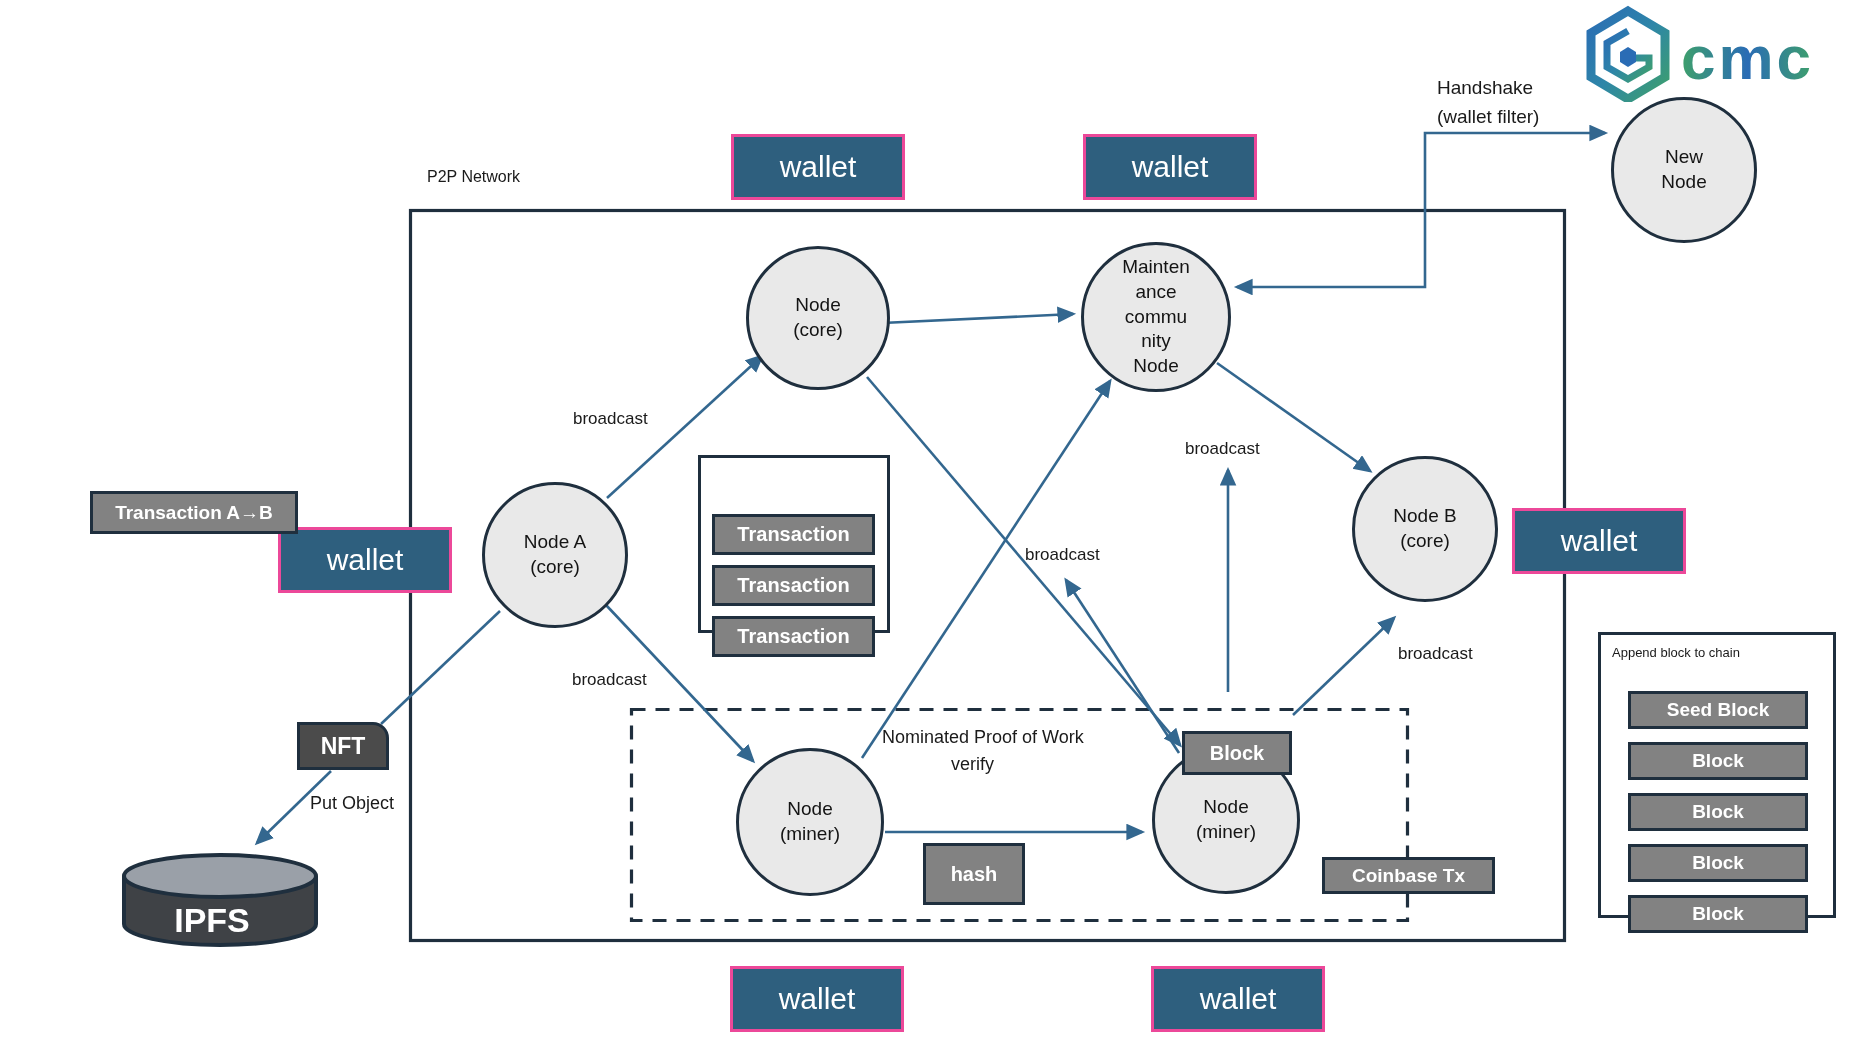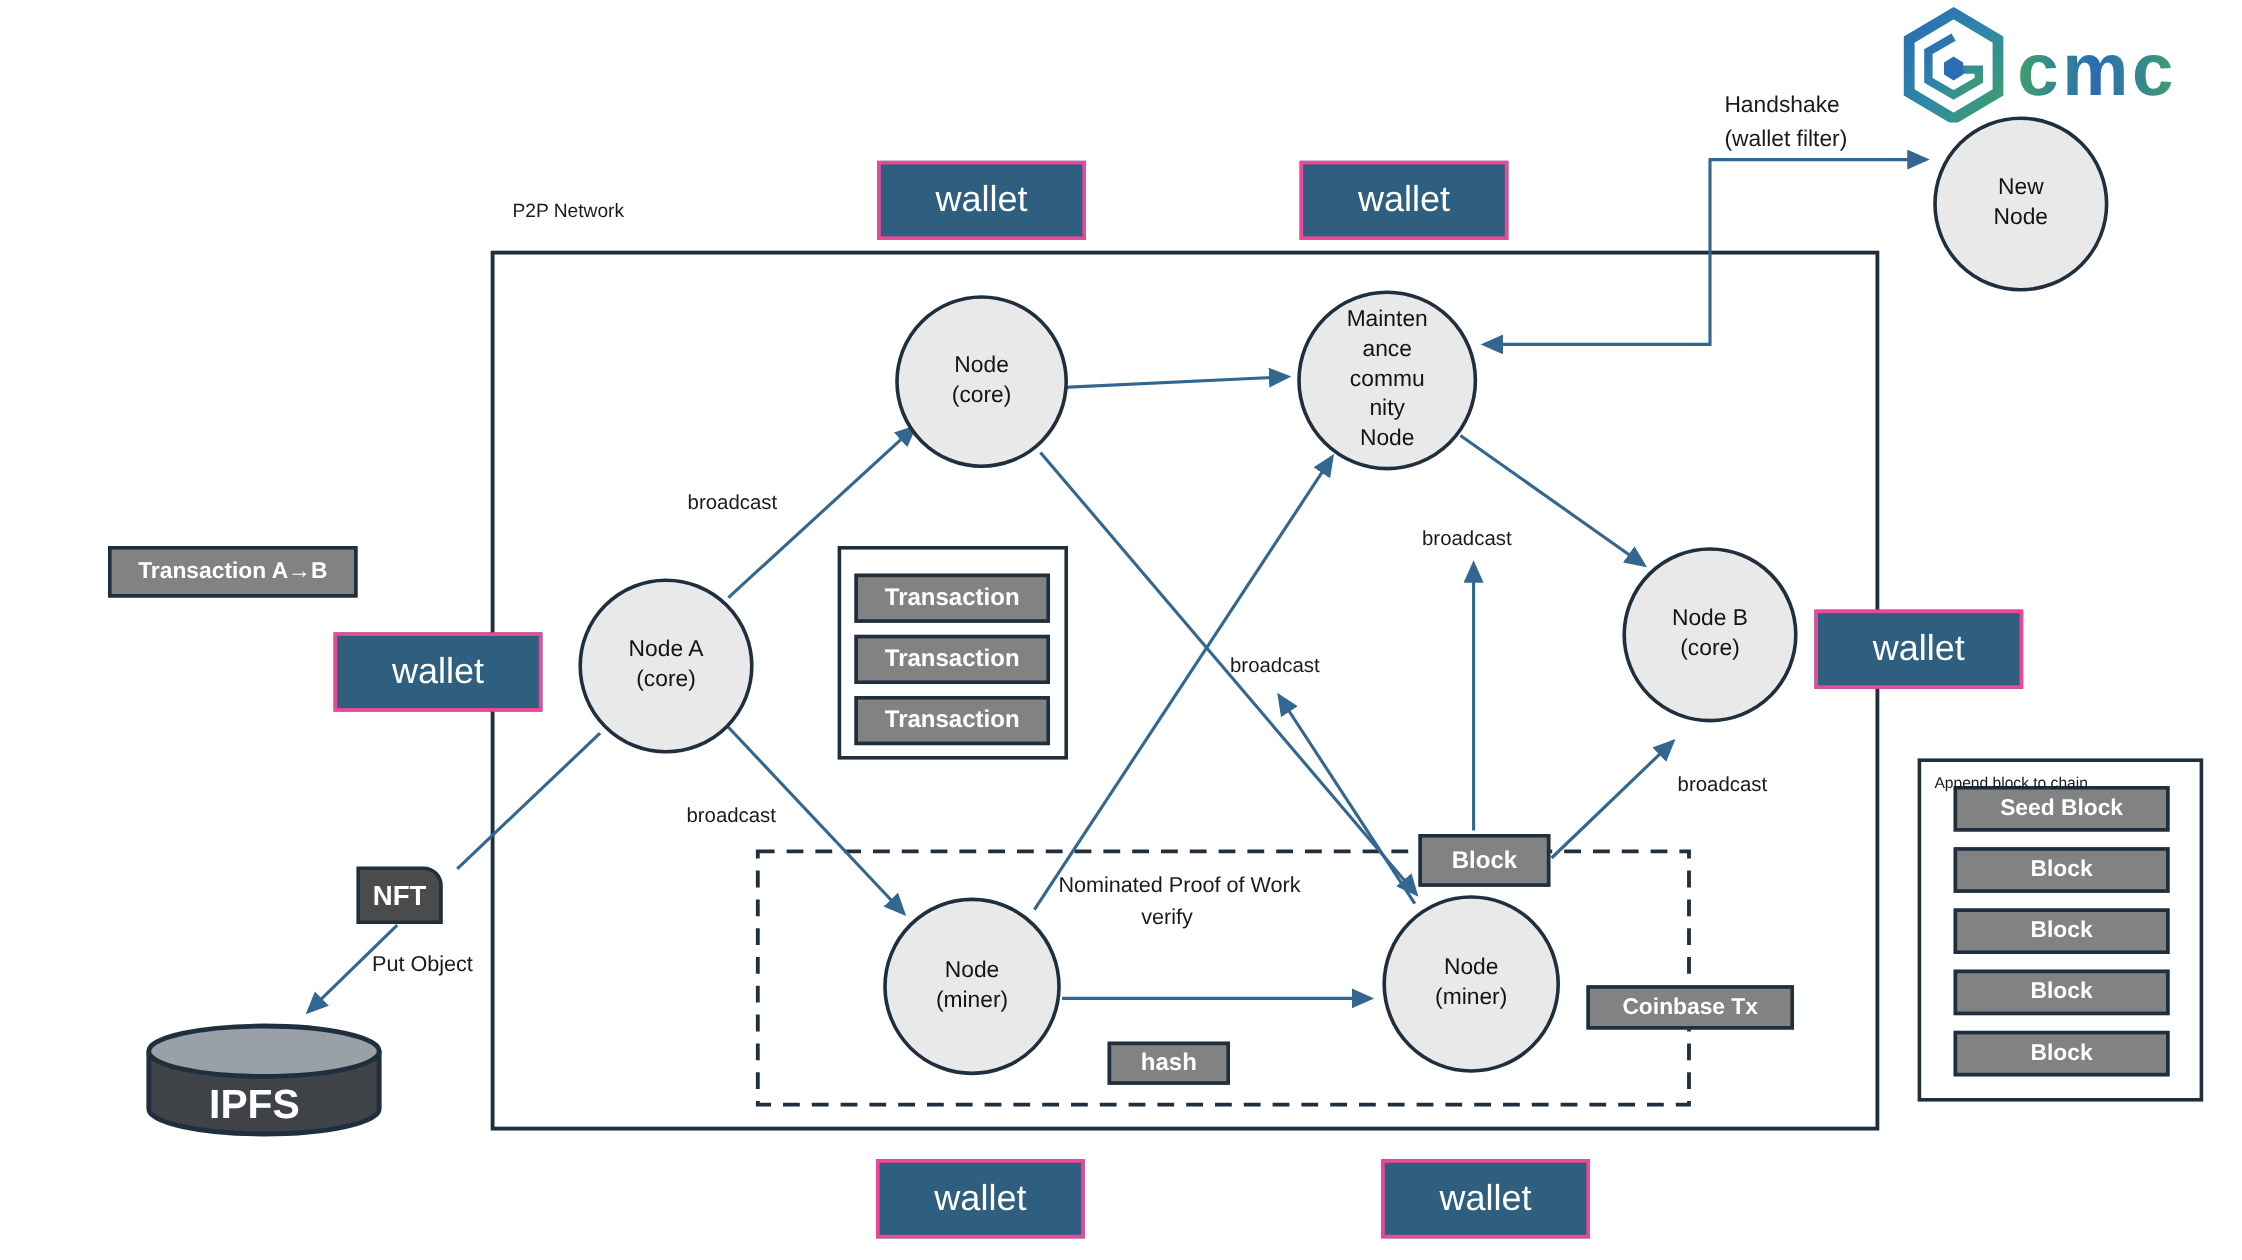--- a/index.html
+++ b/index.html
@@ -23,7 +23,7 @@
         font-weight:500;z-index:3;box-sizing:border-box;}
   .graybar{position:absolute;background:#828282;border:3px solid #1f2f3e;color:#ffffff;
         display:flex;align-items:center;justify-content:center;font-size:20px;font-weight:600;
-        z-index:3;box-sizing:border-box;}
+        z-index:3;box-sizing:border-box;margin-top:36px;}
   .whitebox{position:absolute;background:#ffffff;border:3px solid #1f2f3e;z-index:2;box-sizing:border-box;}
   #nft-box{left:297px;top:722px;width:72px;height:48px;background:#4b4b4b;border:3px solid #1f2f3e;
         border-top-right-radius:16px;color:#fff;display:flex;align-items:center;justify-content:center;

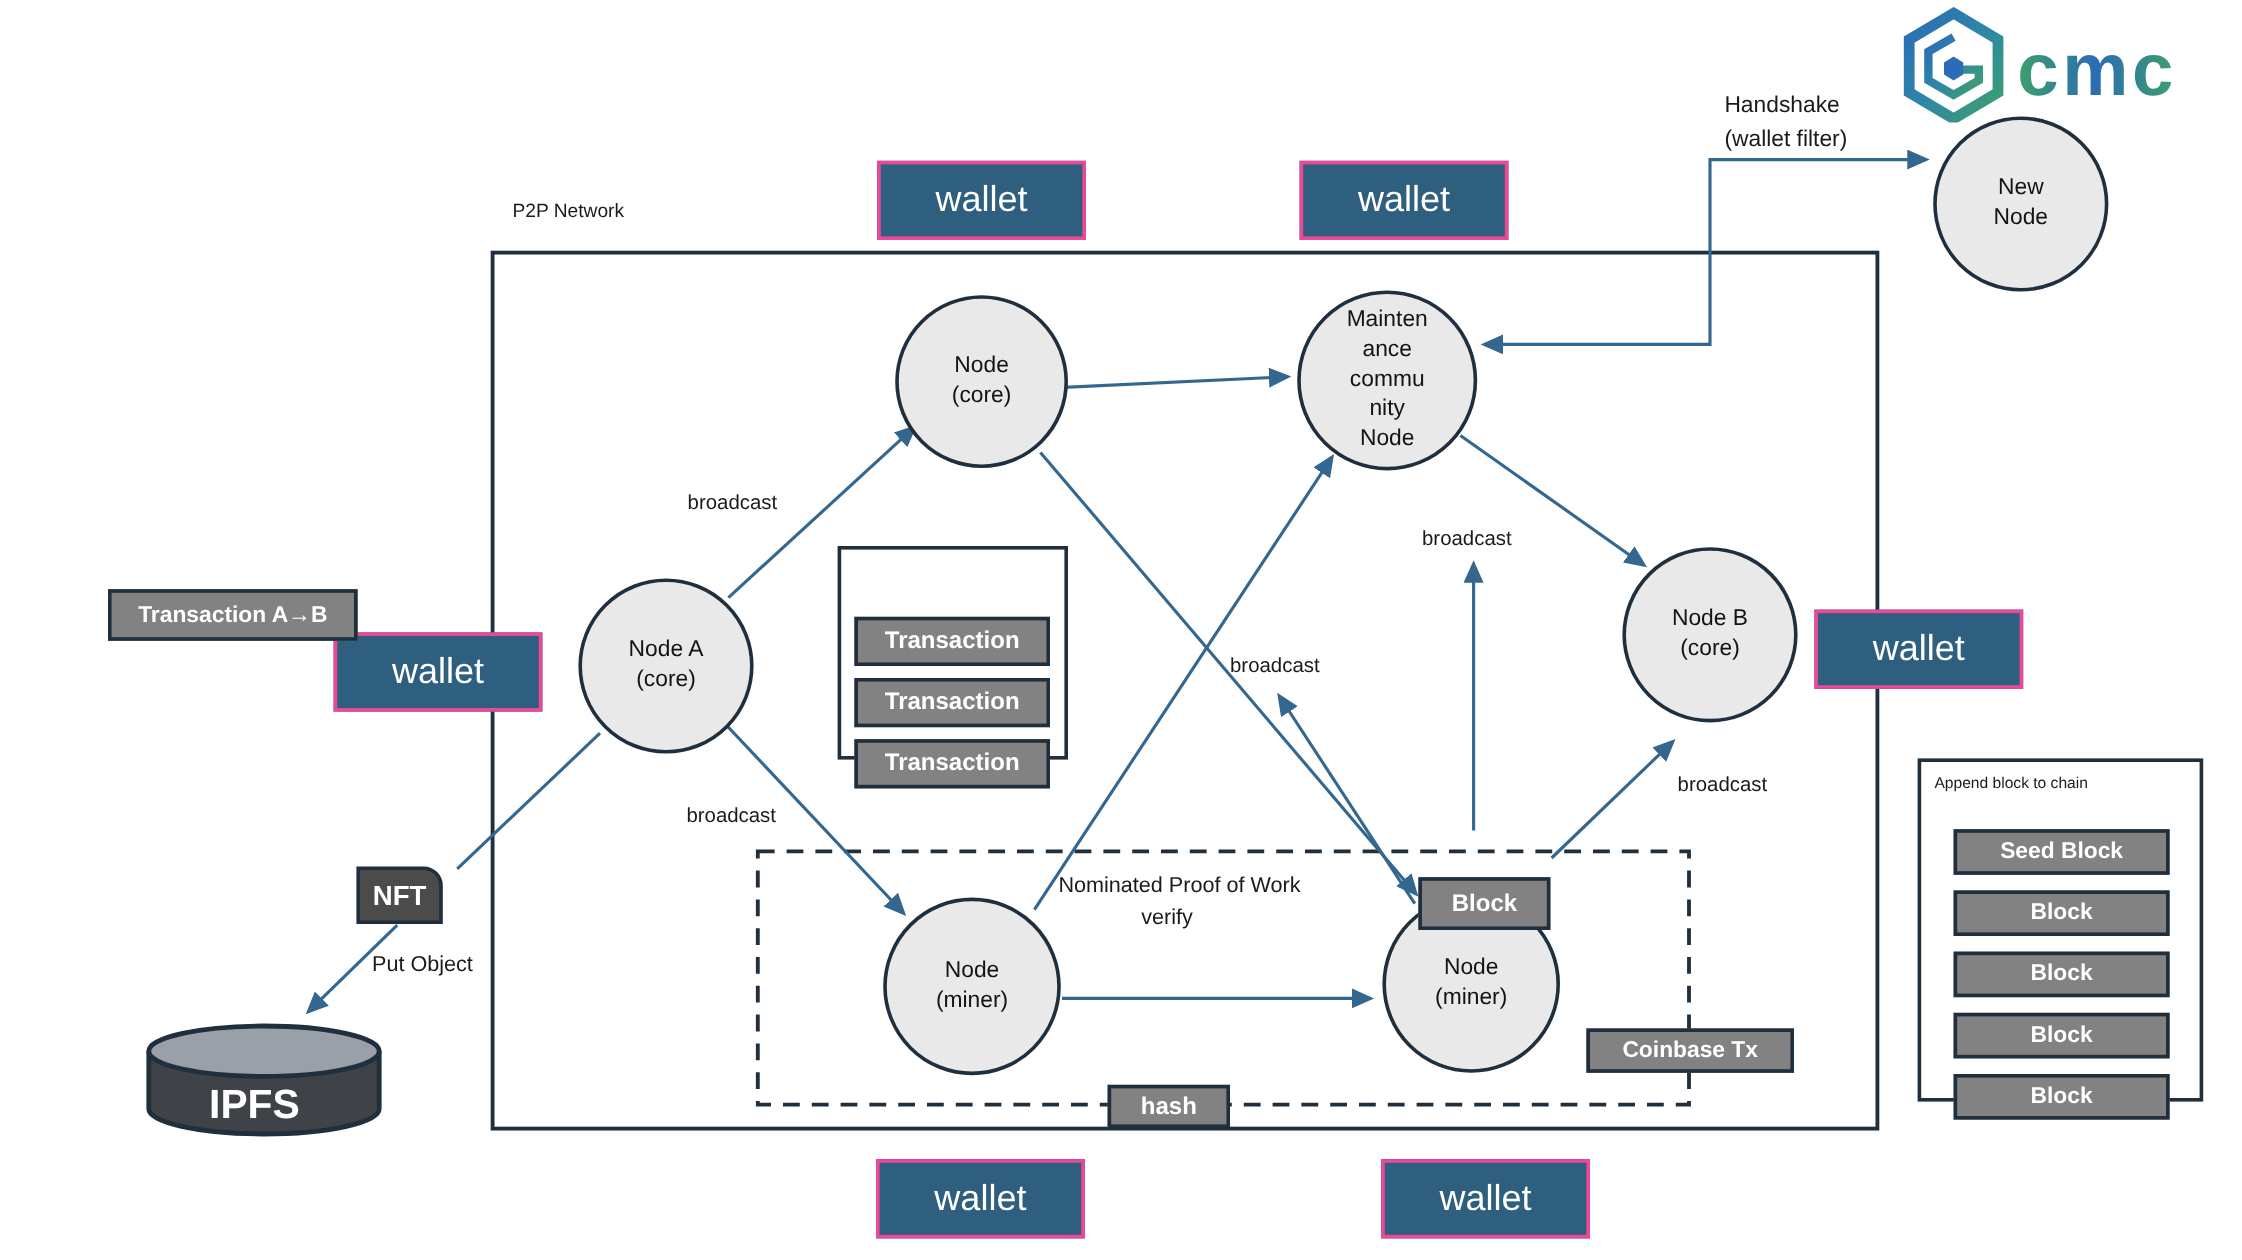--- a/index.html
+++ b/index.html
@@ -25,7 +25,7 @@
         display:flex;align-items:center;justify-content:center;font-size:20px;font-weight:600;
         z-index:3;box-sizing:border-box;margin-top:36px;}
   .whitebox{position:absolute;background:#ffffff;border:3px solid #1f2f3e;z-index:2;box-sizing:border-box;}
-  #nft-box{left:297px;top:722px;width:72px;height:48px;background:#4b4b4b;border:3px solid #1f2f3e;
+  #nft-box{left:297px;top:722px;width:92px;height:48px;background:#4b4b4b;border:3px solid #1f2f3e;
         border-top-right-radius:16px;color:#fff;display:flex;align-items:center;justify-content:center;
         font-size:23px;font-weight:600;z-index:3;box-sizing:border-box;}
   #overlay{position:absolute;left:0;top:0;z-index:1;}

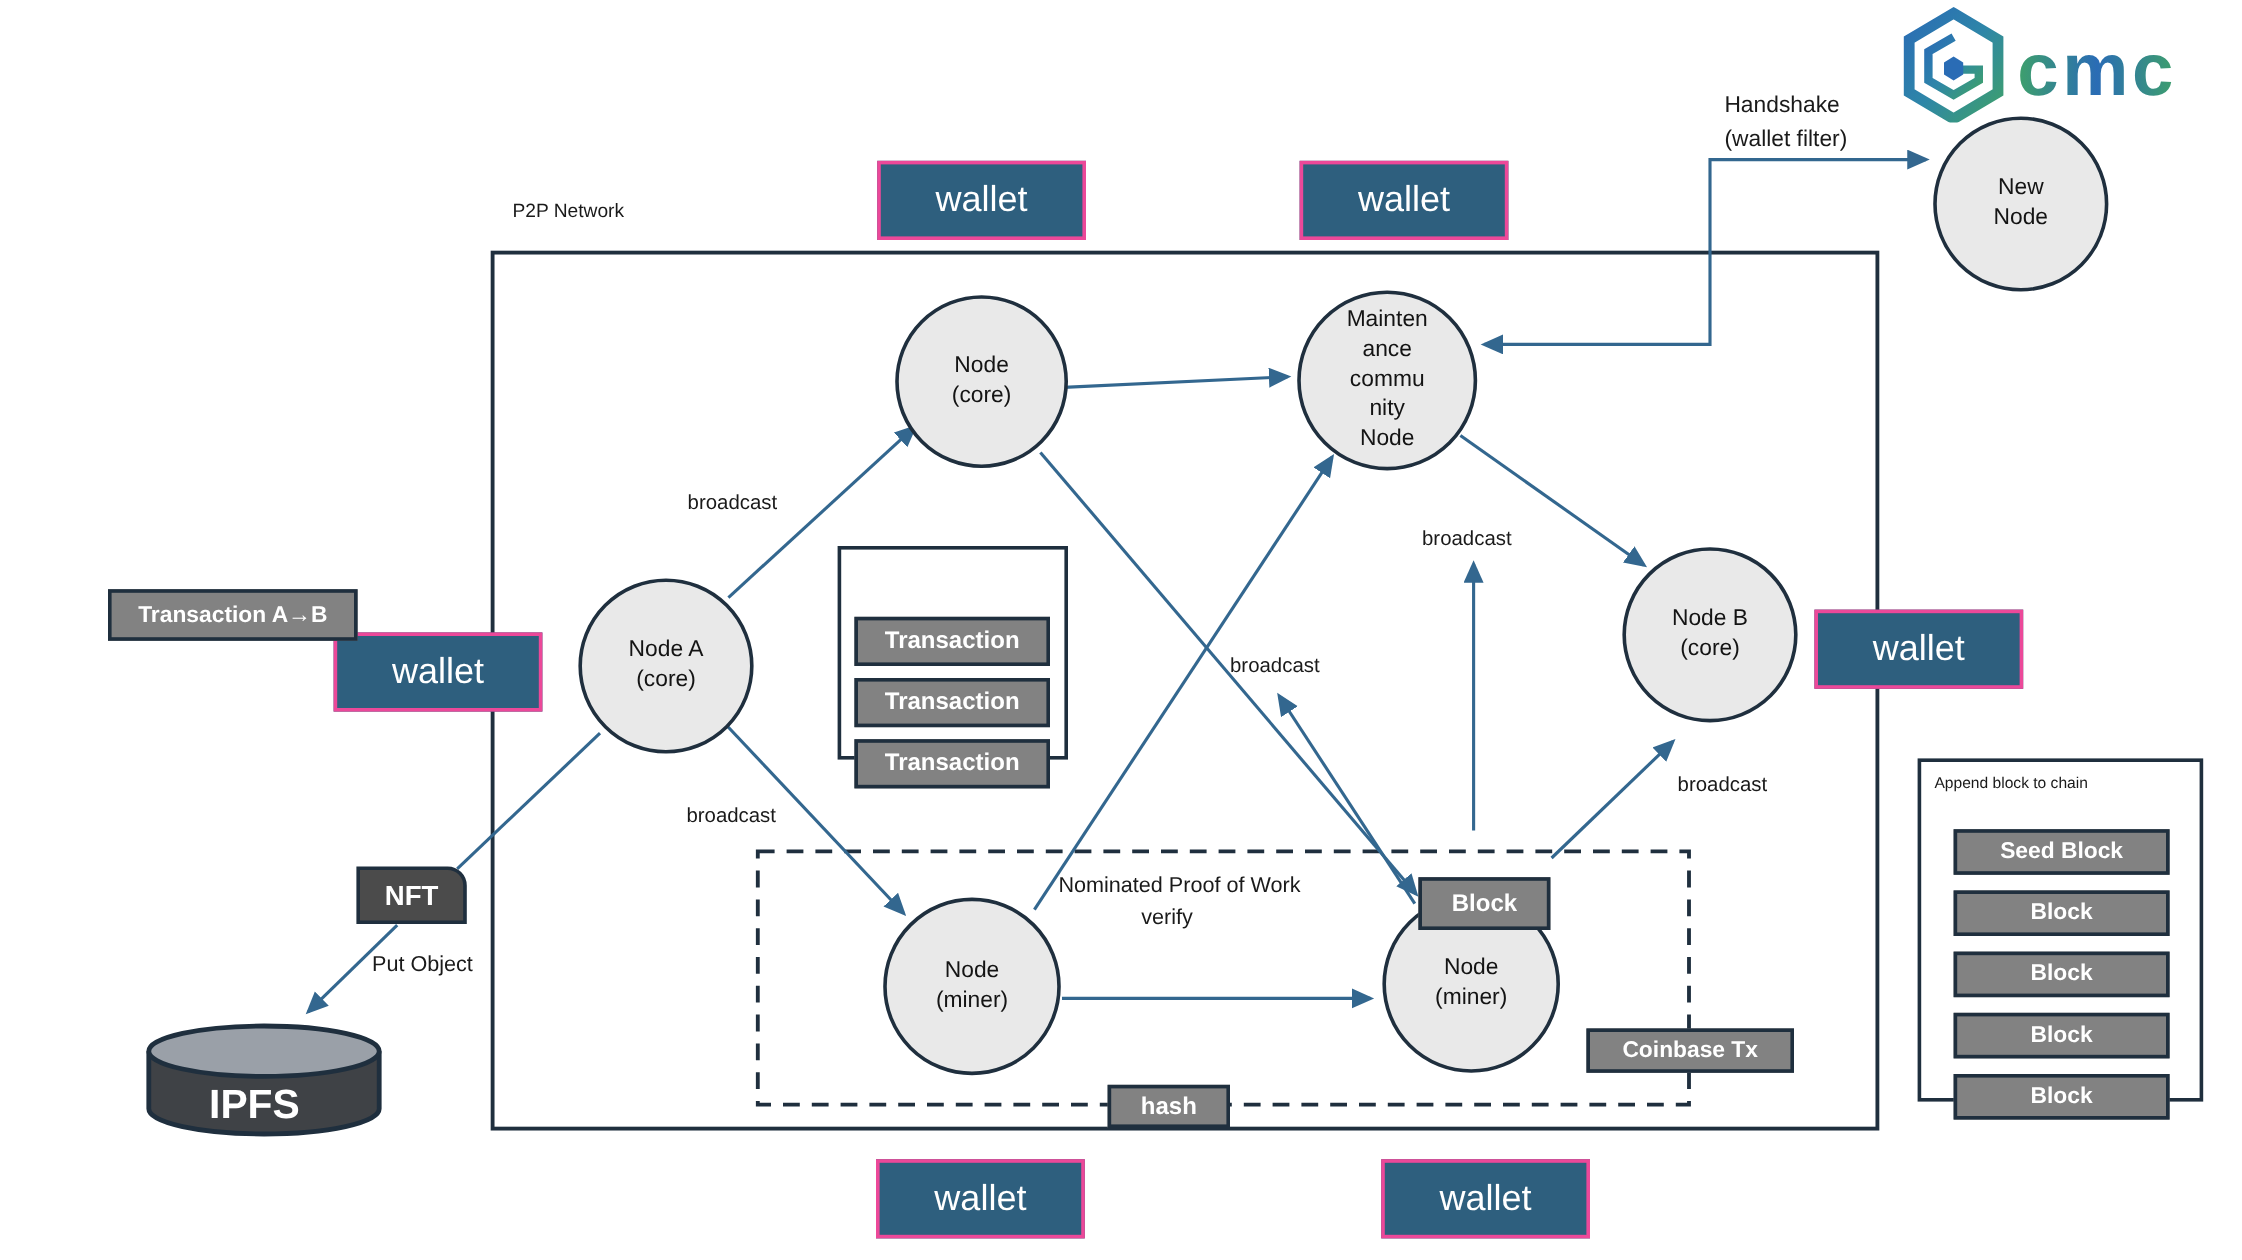--- a/index.html
+++ b/index.html
@@ -132,7 +132,7 @@
   <div class="graybar" style="left:712px;top:529px;width:163px;height:41px;">Transaction</div>
   <div class="graybar" style="left:712px;top:580px;width:163px;height:41px;">Transaction</div>
 
-  <div class="graybar" style="left:923px;top:868px;width:102px;height:36px;">hash</div>
+  <div class="graybar" style="left:923px;top:807px;width:102px;height:62px;">hash</div>
   <div class="graybar" style="left:1182px;top:695px;width:110px;height:44px;">Block</div>
   <div class="graybar" style="left:1322px;top:821px;width:173px;height:37px;font-size:19px;">Coinbase Tx</div>
 

